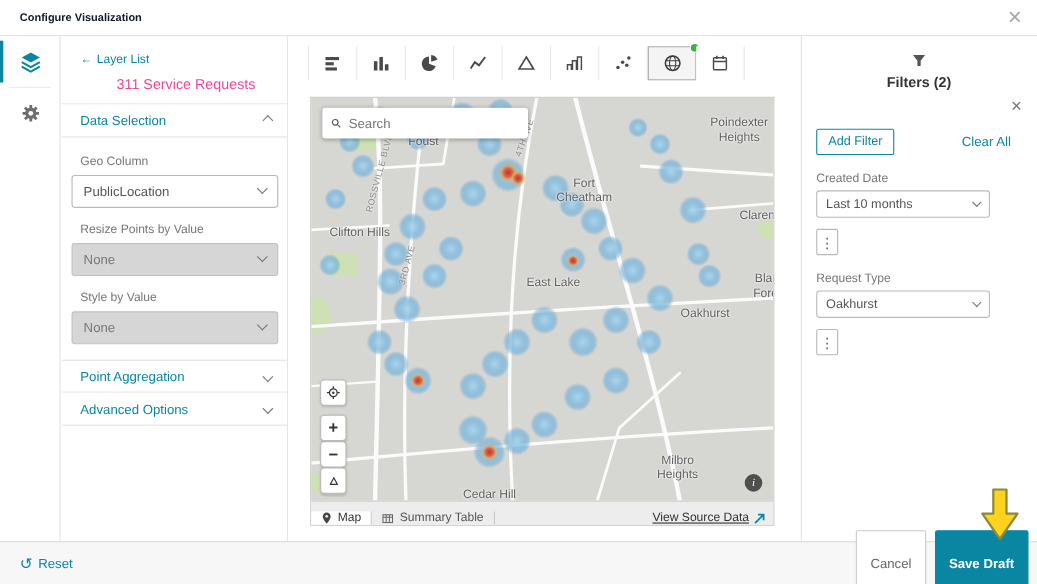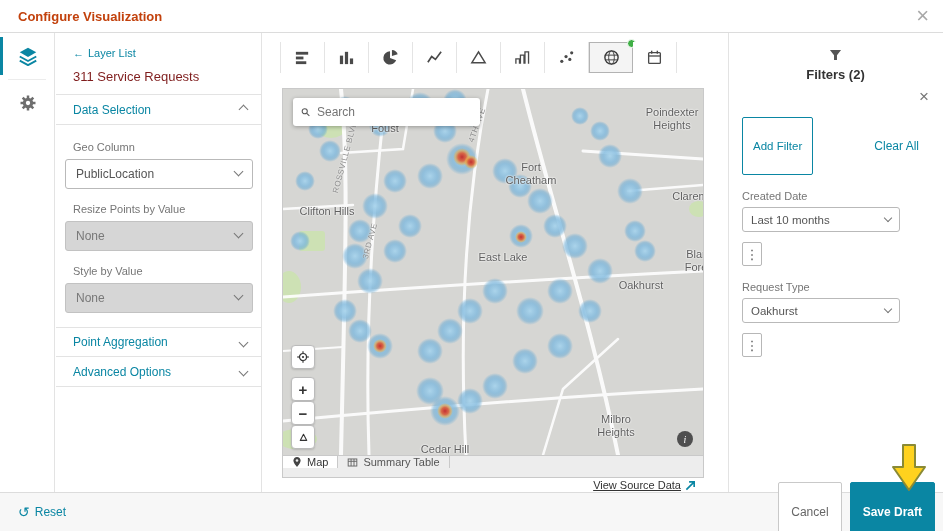--- a/index.html
+++ b/index.html
@@ -9,7 +9,7 @@
 
   
   .hdr { position:absolute; top:0; left:0; right:0; height:33px; border-bottom:1px solid #dcdcdc; display:flex; align-items:center; padding:0 14px 0 18px; }
-  .hdr-title { font-size:13px; font-weight:600; color:#c2410c; }
+  .hdr-title { font-size:10px; font-weight:600; color:#0f172a; }
   .hdr-close { margin-left:auto; font-size:22px; color:#a8a8a8; cursor:pointer; line-height:1; font-weight:300; }
 
   

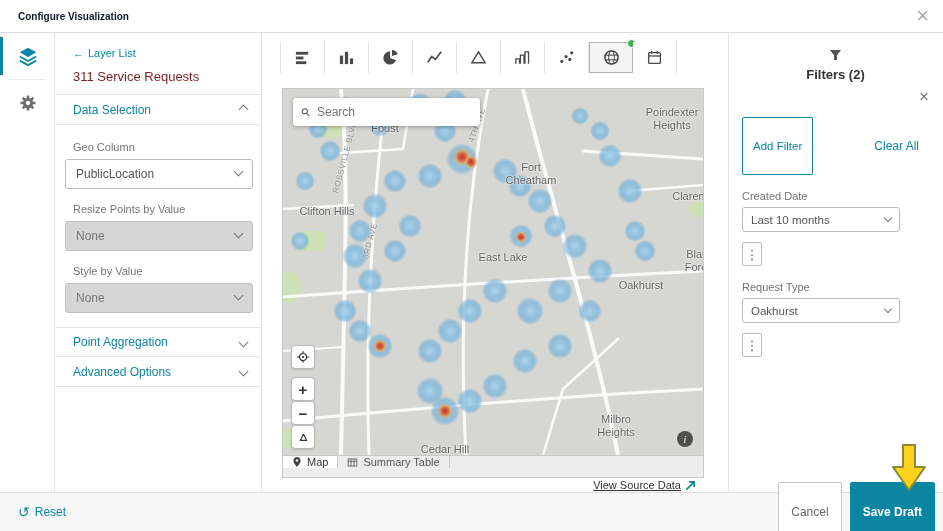--- a/index.html
+++ b/index.html
@@ -25,7 +25,7 @@
   .lpanel { position:absolute; left:56px; top:0; bottom:0; width:206px; border-right:1px solid #e3e3e3; background:#fff; font-size:12px; }
   .lpanel-head { padding:13px 14px 10px 17px; border-bottom:1px solid #e3e3e3; }
   .back-link { color:#0a86a3; font-size:11px; cursor:pointer; display:inline-flex; gap:4px; align-items:center; }
-  .dataset { margin-top:9px; font-size:13px; color:#7f1d1d; }
+  .dataset { margin-top:9px; font-size:13px; color:#ec4899;margin-left:33px; }
   .sec-row { display:flex; align-items:center; justify-content:space-between; height:30px; padding:0 14px 0 17px; color:#0a86a3; font-size:12px; border-bottom:1px solid #e3e3e3; cursor:pointer; background:#fff; }
   .sec-row.bt { border-top:1px solid #e3e3e3; }
   .fields { padding:2px 8px 0 9px; }

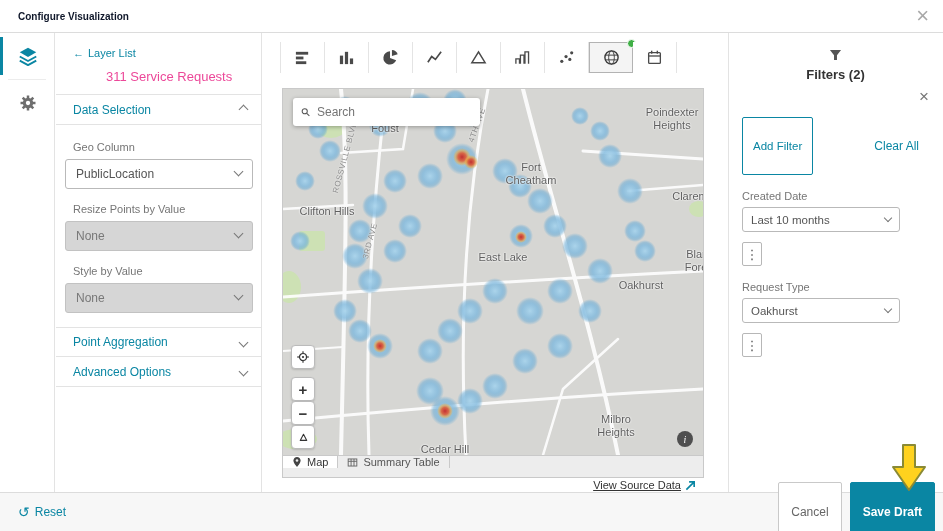--- a/index.html
+++ b/index.html
@@ -76,7 +76,7 @@
   .f-title { font-size:13px; font-weight:600; color:#333; }
   .f-close { margin-left:auto; font-size:17px; color:#777; cursor:pointer; line-height:1; }
   .f-actions { display:flex; align-items:center; margin-top:12px; }
-  .add-filter { border:1px solid #0a86a3; color:#0a86a3; background:#fff; border-radius:2px; font-size:11.5px; padding:22px 10px; cursor:pointer; font-family:"Liberation Sans",sans-serif; }
+  .add-filter { border:1px solid #0a86a3; color:#0a86a3; background:#fff; border-radius:2px; font-size:11.5px; padding:5px 10px; cursor:pointer; font-family:"Liberation Sans",sans-serif; }
   .clear-all { margin-left:auto; margin-right:10px; color:#0a86a3; font-size:12px; cursor:pointer; }
   .f-label { margin:15px 0 5px 0; font-size:11px; color:#767676; }
   .f-select { height:25px; width:158px; font-size:11.5px; padding:0 22px 0 8px; }

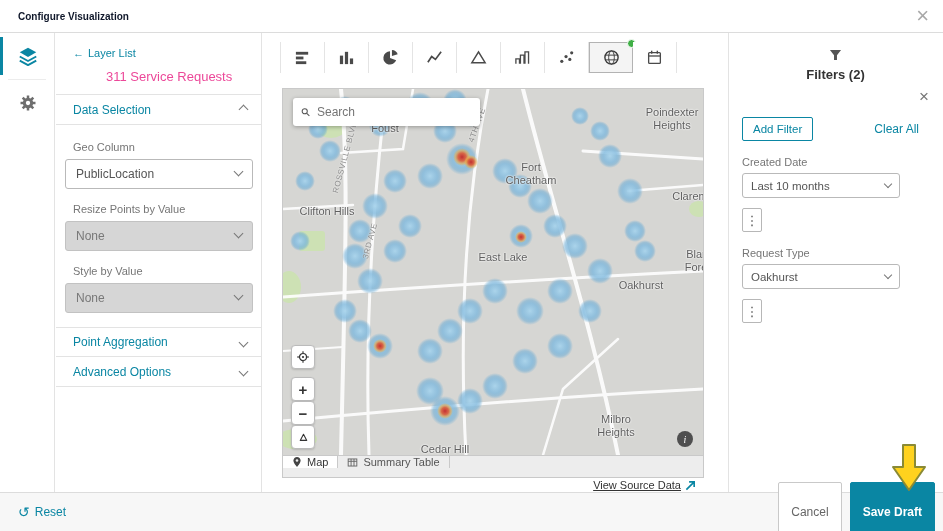--- a/index.html
+++ b/index.html
@@ -64,7 +64,7 @@
 
   .attrib { position:absolute; right:10px; bottom:8px; width:16px; height:16px; border-radius:50%; background:#4f4f4f; color:#fff; font-size:10px; font-style:italic; font-family:"Liberation Serif",serif; display:flex; align-items:center; justify-content:center; }
 
-  .map-bar { height:22px; background:#ededed; border-top:1px solid #c9c9c9; display:flex; align-items:flex-start; font-size:11px; color:#555; }
+  .map-bar { height:22px; background:#ededed; border-top:1px solid #c9c9c9; display:flex; align-items:flex-end; font-size:11px; color:#555; }
   .map-tab { display:flex; align-items:center; gap:5px; padding:0 9px; border-right:1px solid #c9c9c9; cursor:pointer; }
   .map-tab.active { background:#fff; color:#333; }
   .src-link { margin-left:auto; display:flex; align-items:center; gap:4px; padding:0 7px; color:#333; cursor:pointer;margin-top:23px; }

